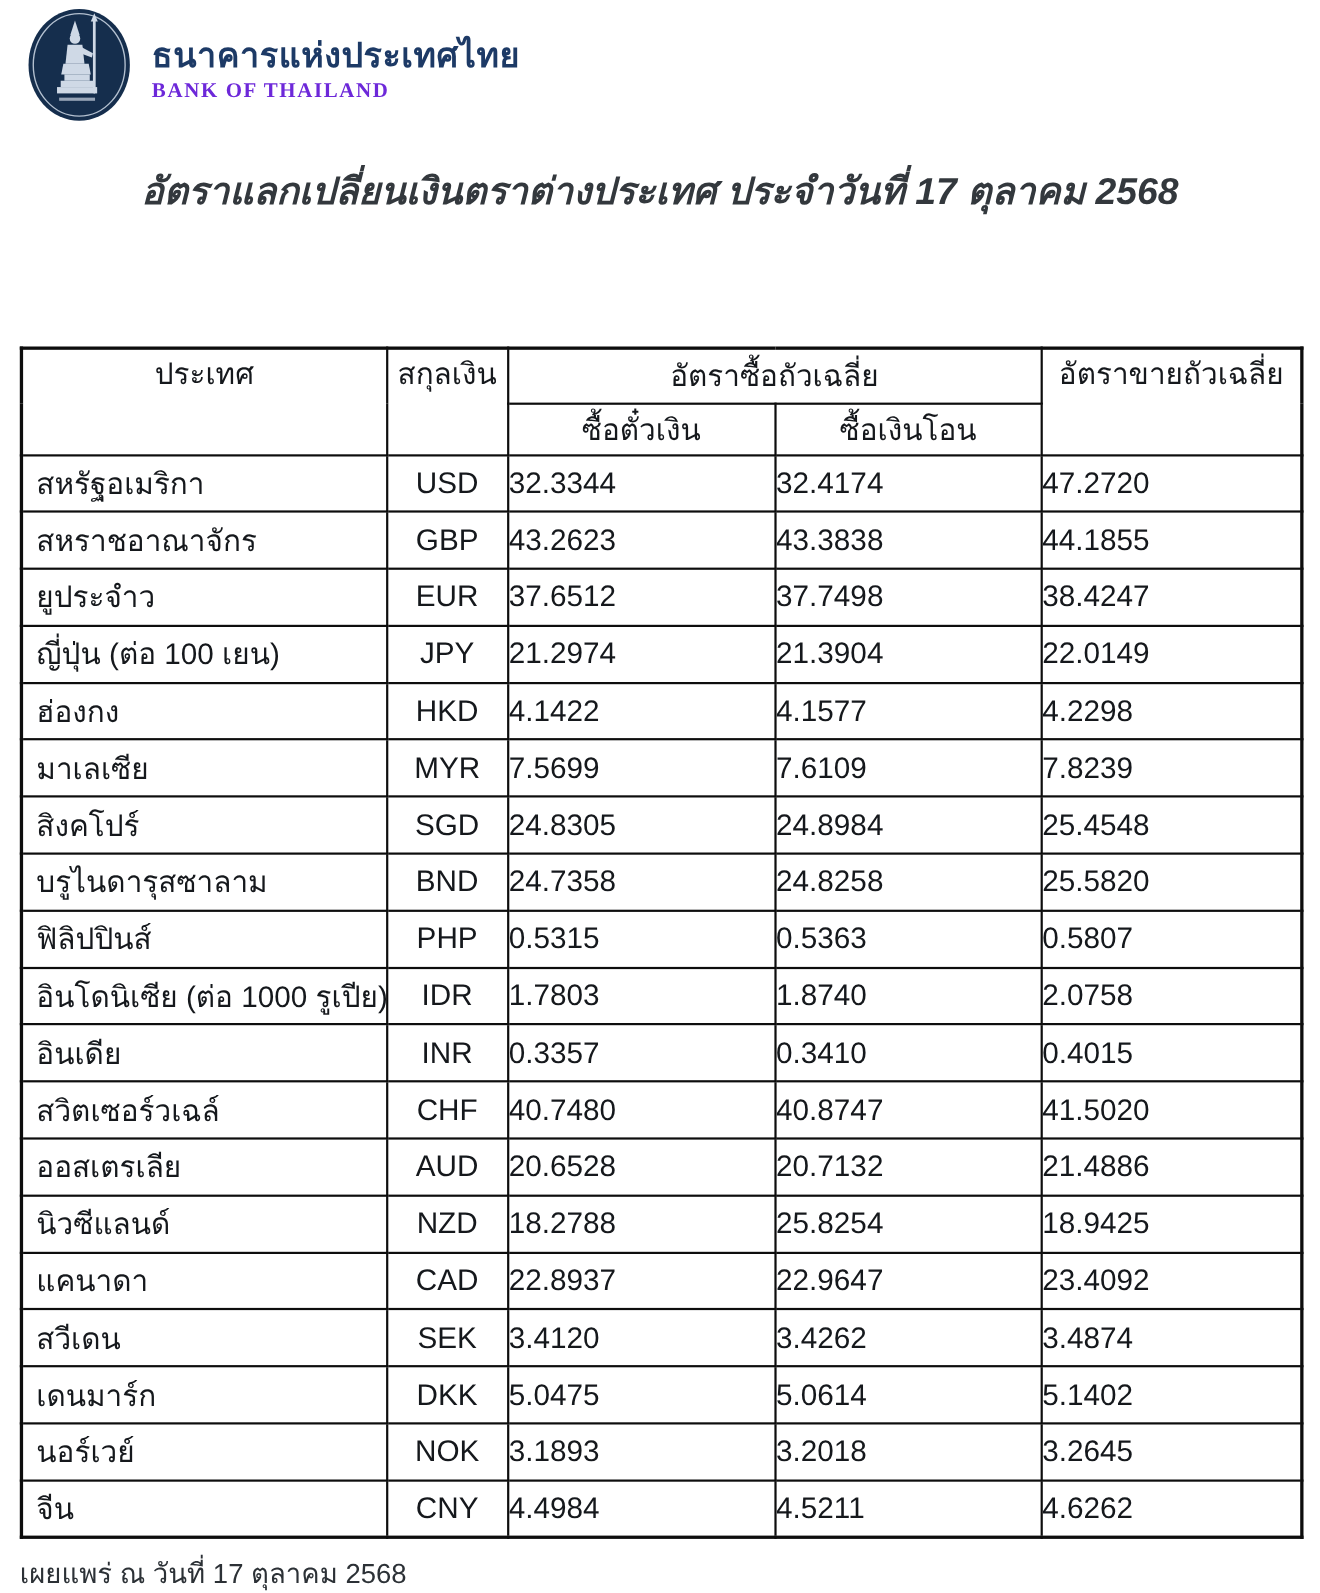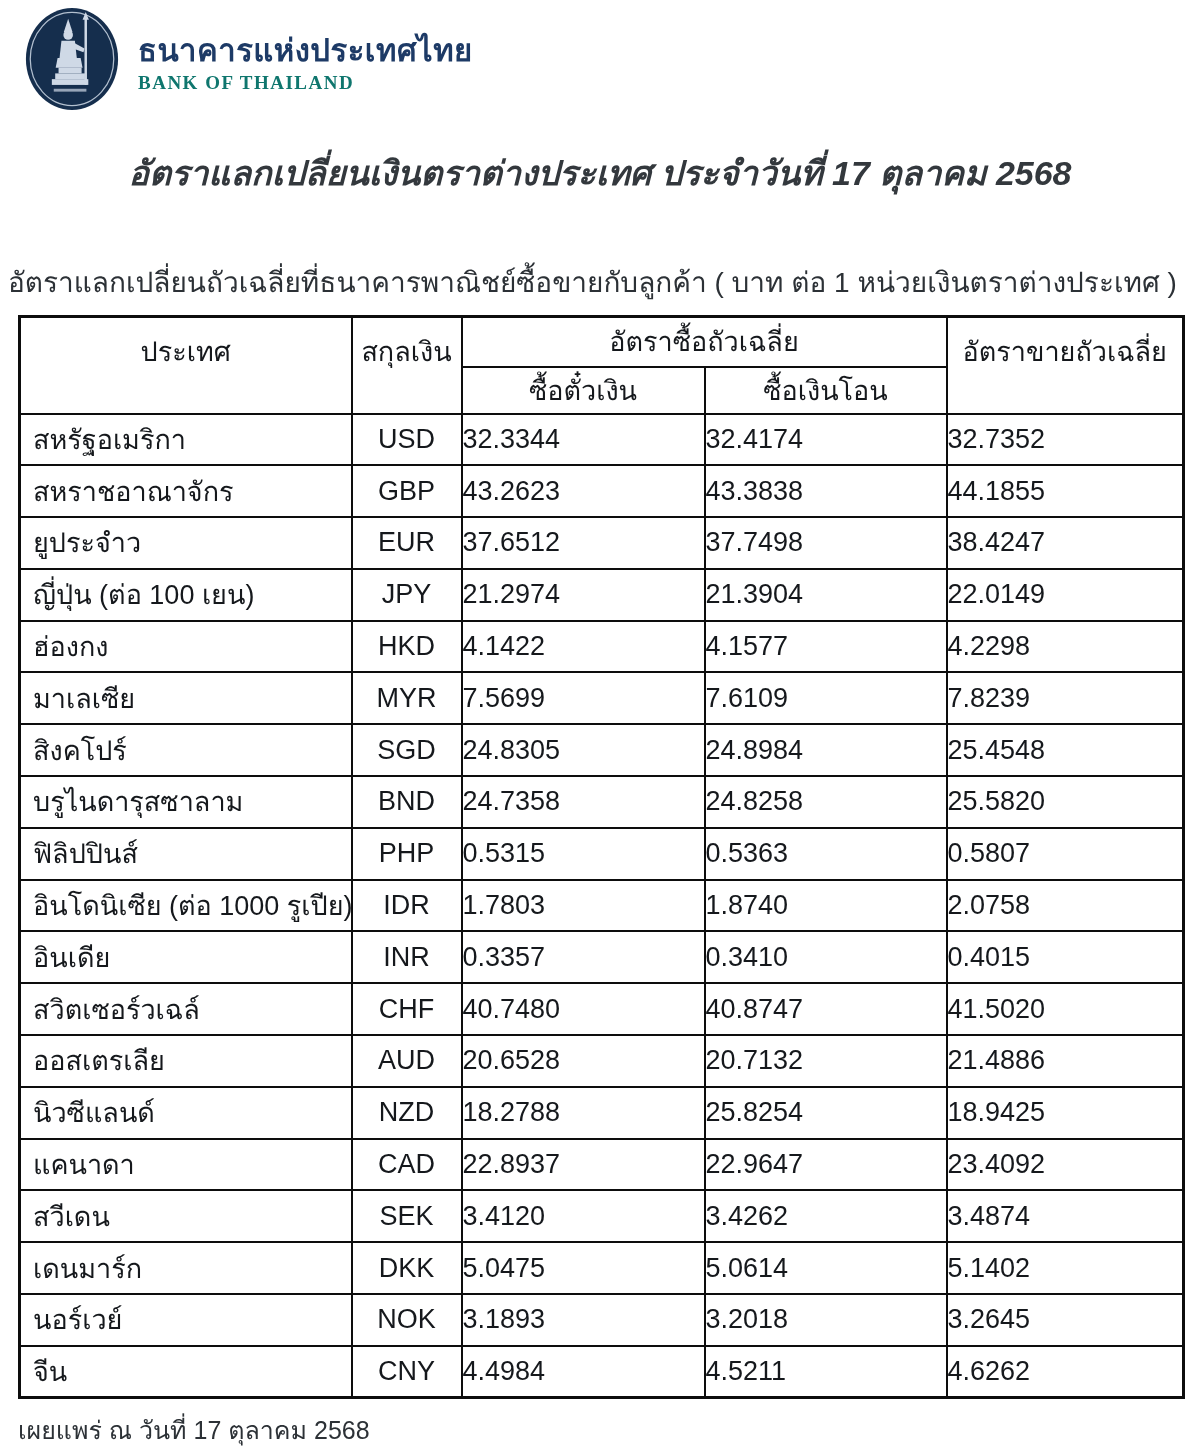--- a/index.html
+++ b/index.html
@@ -35,7 +35,7 @@
     font-family: "Liberation Serif", serif;
     font-size: 19px;
     font-weight: 600;
-    color: #0f766e;
+    color: #6d28d9;
     letter-spacing: 1.5px;
     margin-top: 4px;
   }

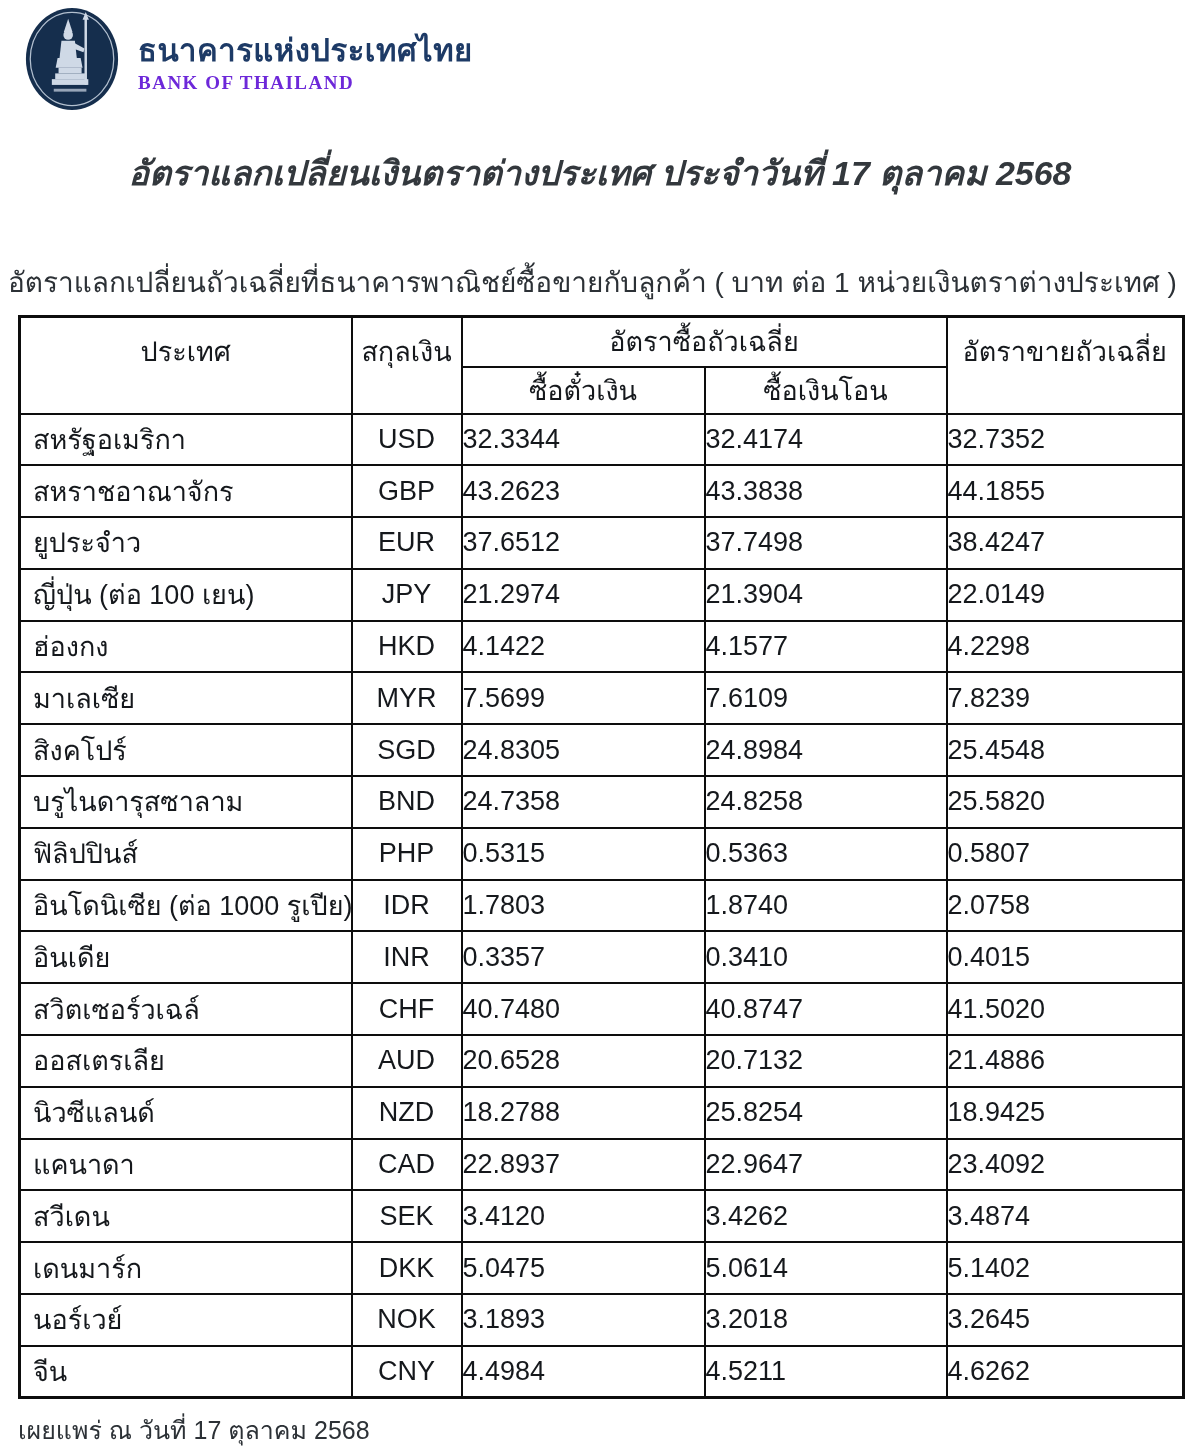--- a/index.html
+++ b/index.html
@@ -153,7 +153,6 @@
   </div>
 
   <div class="doc-title">อัตราแลกเปลี่ยนเงินตราต่างประเทศ ประจำวันที่ 17 ตุลาคม 2568</div>
-  <div class="doc-note">อัตราแลกเปลี่ยนถัวเฉลี่ยที่ธนาคารพาณิชย์ซื้อขายกับลูกค้า ( บาท ต่อ 1 หน่วยเงินตราต่างประเทศ )</div>
 
   <div class="rates-table-wrap">
     <table class="rates">

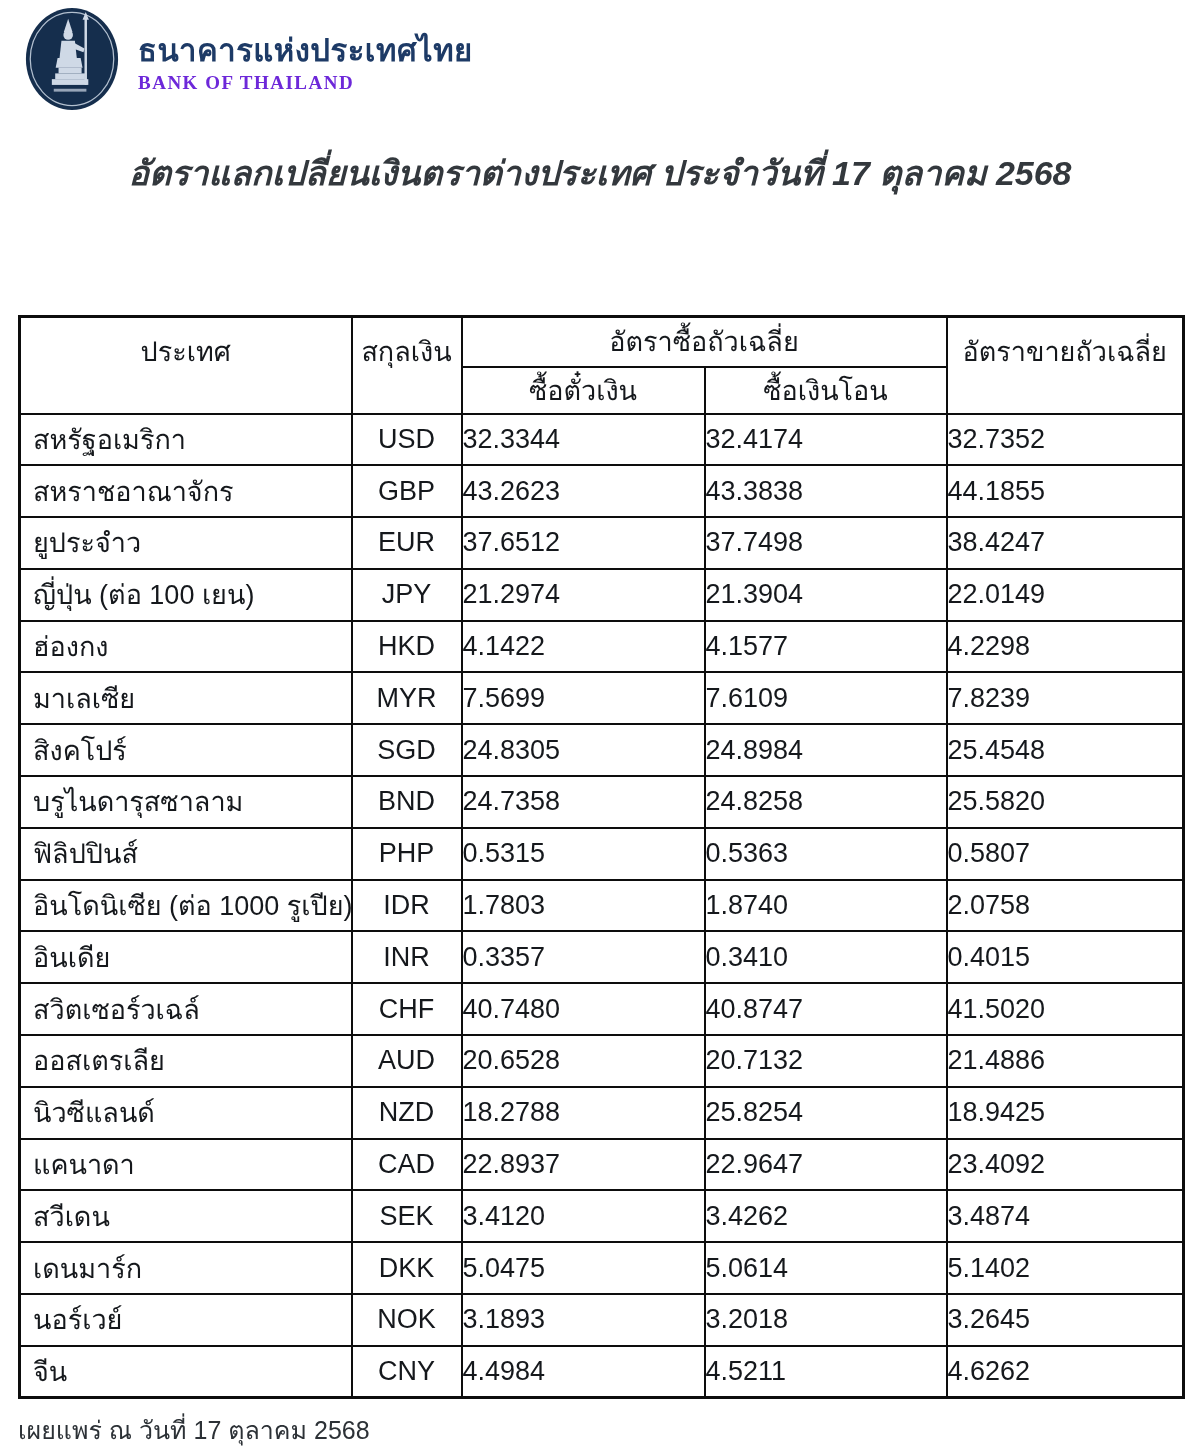--- a/index.html
+++ b/index.html
@@ -104,7 +104,6 @@
   }
   thead th.span-rows {
     vertical-align: top;
-    padding-top: 12px;
   }
   thead tr.subhead th { height: 47px; vertical-align: middle; padding-top: 0; }
 

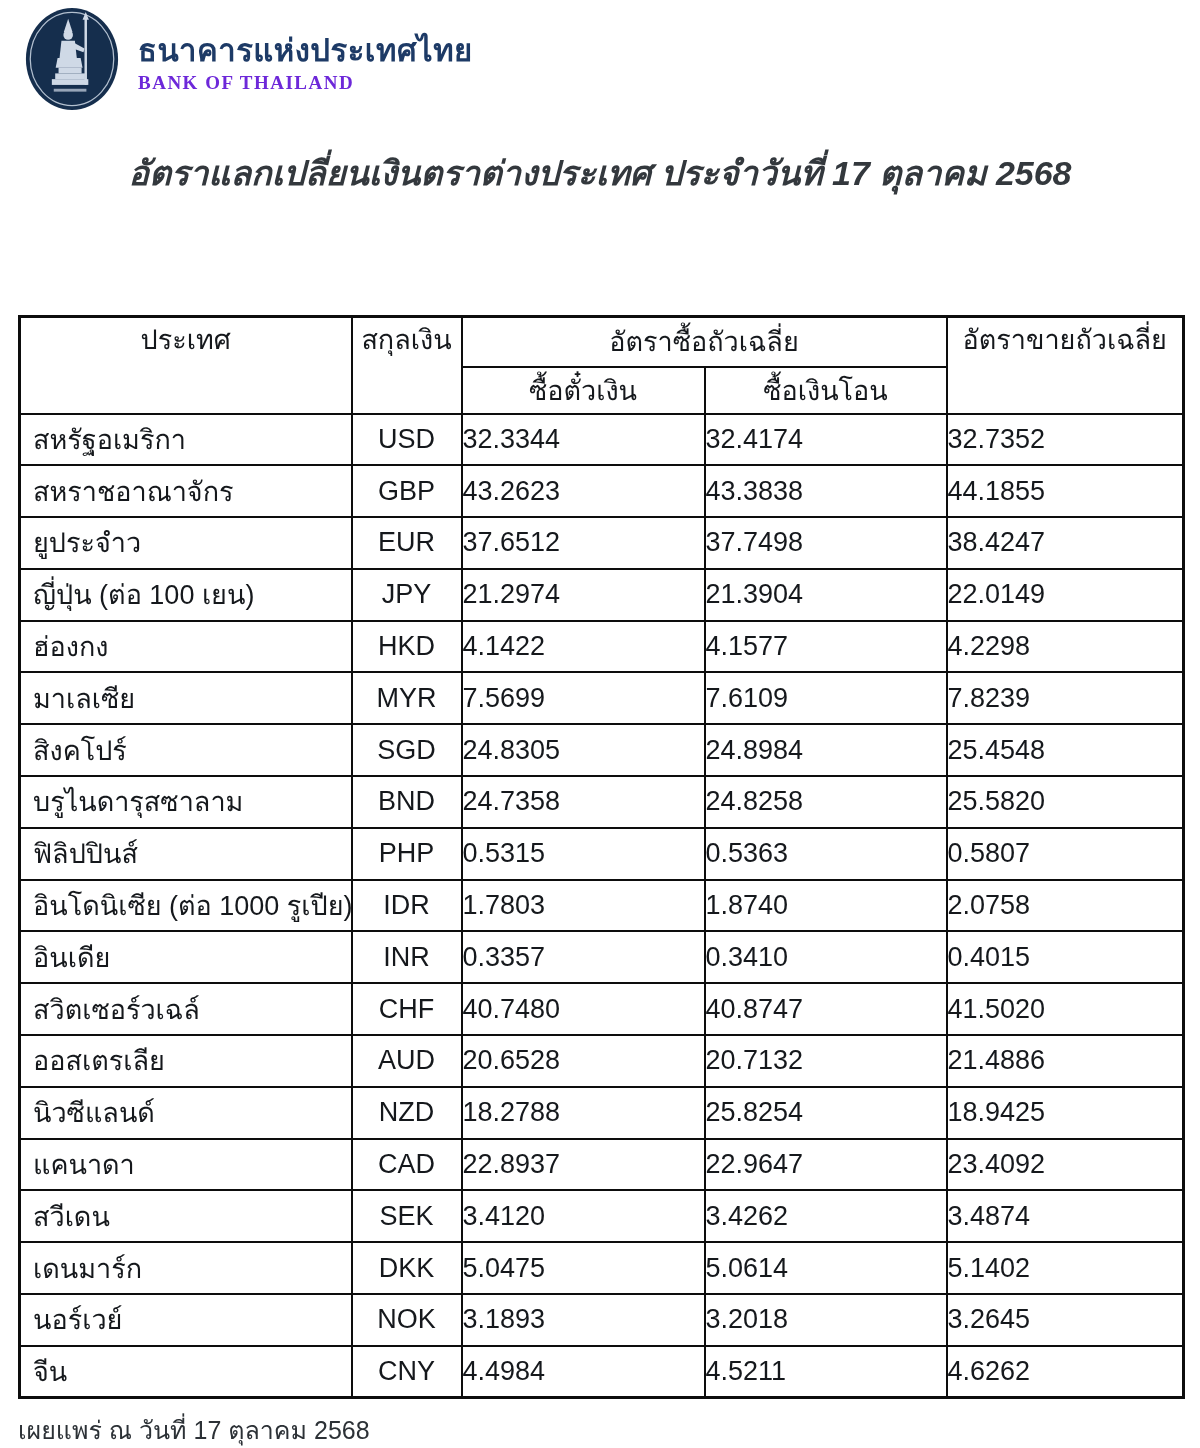--- a/index.html
+++ b/index.html
@@ -180,7 +180,7 @@
       <td class="cell-currency">USD</td>
       <td class="cell-num">32.3344</td>
       <td class="cell-num">32.4174</td>
-      <td class="cell-num">32.7352</td>
+      <td class="cell-num">47.2720</td>
     </tr>
           <tr>
       <td class="cell-country">สหราชอาณาจักร</td>

